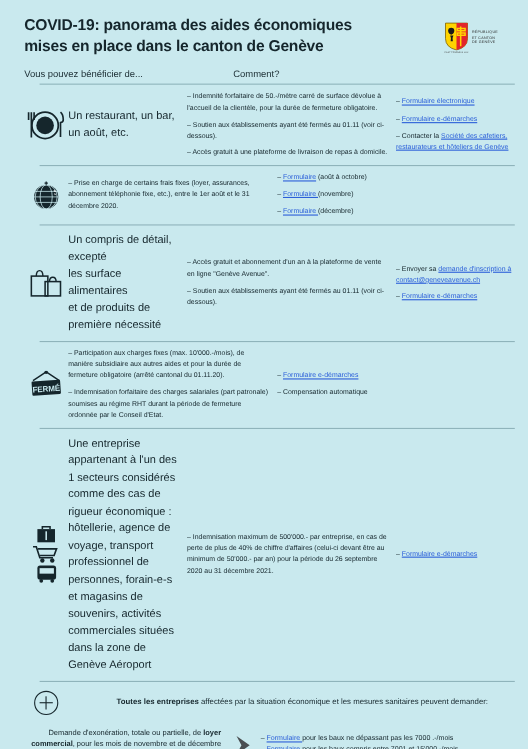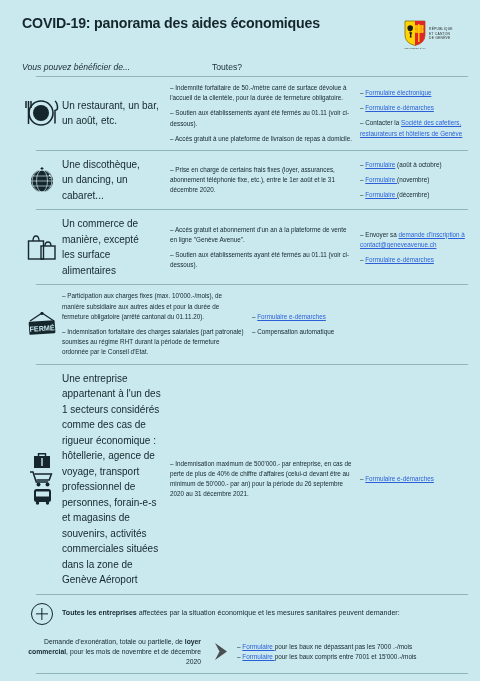--- a/index.html
+++ b/index.html
@@ -67,6 +67,7 @@
   <div class="header">
     <div class="title">
       <span>COVID-19: panorama des aides économiques</span>
+      <span>mises en place dans le canton de Genève</span>
     </div>
     <div class="logo">
       <div class="shield-wrap">

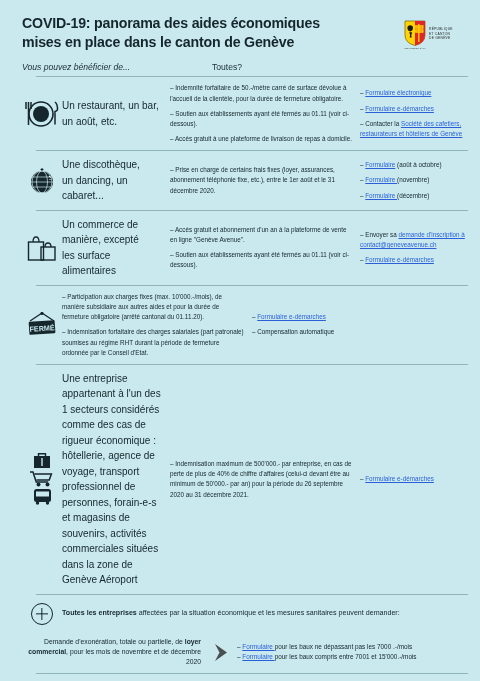--- a/index.html
+++ b/index.html
@@ -25,7 +25,7 @@
   
   .colheads { display: flex; padding: 10px 12px 4px 22px; font-size: 8.6px; color: #1b2d33; }
   .ch1 { width: 148px; }
-  .ch2 { width: 190px; font-style: italic; }
+  .ch2 { width: 190px; }
   .ch3 { flex: 1; }
 
   

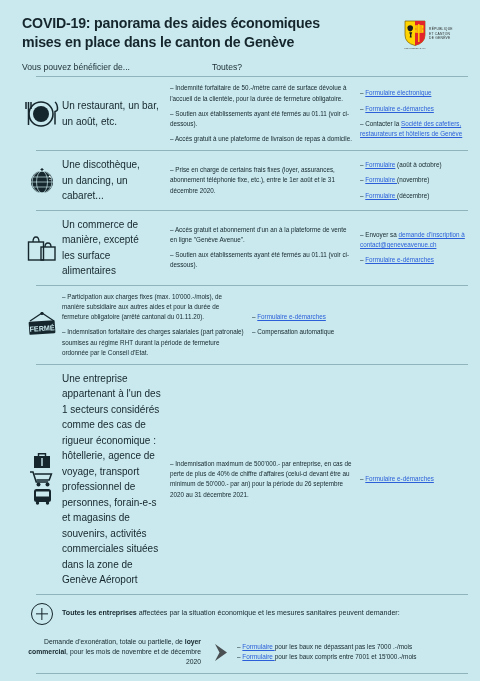--- a/index.html
+++ b/index.html
@@ -92,7 +92,7 @@
 
   <div class="colheads">
     <div class="ch2">Vous pouvez bénéficier de...</div>
-    <div class="ch3">Toutes?</div>
+    <div class="ch3">Comment?</div>
   </div>
 
   <div class="rows" id="rows-container">

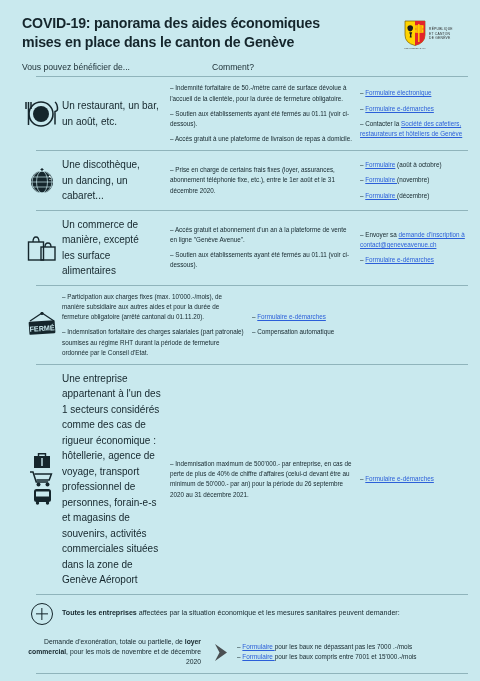--- a/index.html
+++ b/index.html
@@ -134,10 +134,6 @@
                 <path d="M14 5 v-3 M12.5 3.5 h3" stroke="#15262c" stroke-width="1.1"></path>
                 <path d="M21 10 l1.5 1.5 M21.5 13 l1 1" stroke="#fff" stroke-width="1"></path>
           </svg>
-        </div>
-     <div class="cell-who">
-          <div>Une discothèque,</div>
-          <div>un dancing, un cabaret...</div>
         </div>
      <div class="cell-what">
           <p>– Prise en charge de certains frais fixes (loyer, assurances, abonnement téléphonie fixe, etc.), entre le 1er août et le 31 décembre 2020.</p>

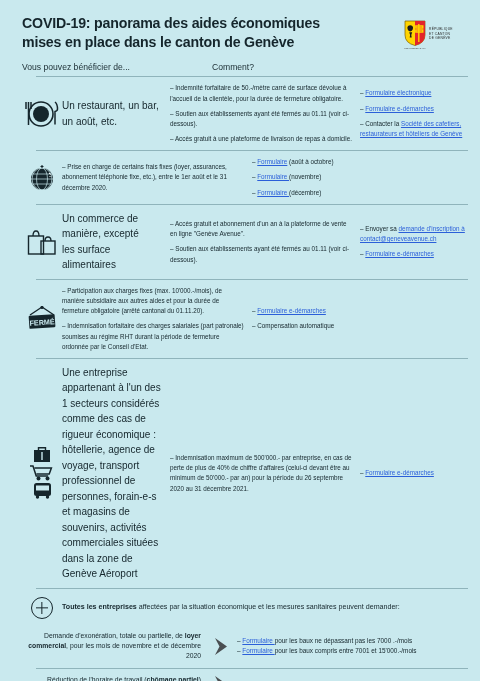--- a/index.html
+++ b/index.html
@@ -155,7 +155,7 @@
           </svg>
         </div>
      <div class="cell-who">
-          <div>Un commerce de manière, excepté</div>
+          <div>Un compris de détail, excepté</div>
           <div>les surface alimentaires</div>
         </div>
      <div class="cell-what">

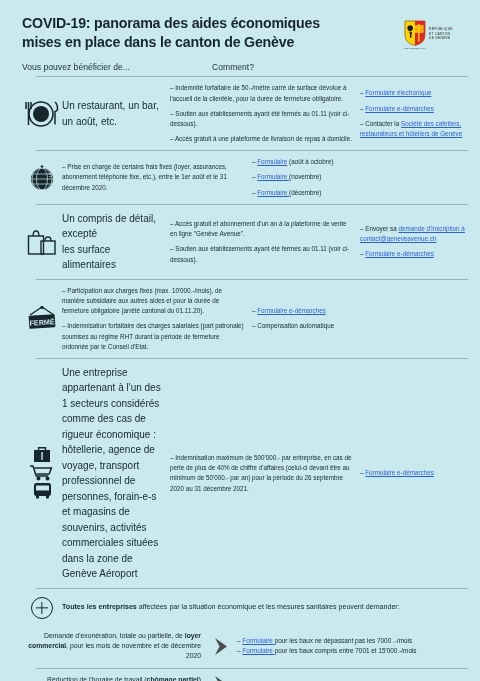--- a/index.html
+++ b/index.html
@@ -157,6 +157,7 @@
      <div class="cell-who">
           <div>Un compris de détail, excepté</div>
           <div>les surface alimentaires</div>
+          <div>et de produits de première nécessité</div>
         </div>
      <div class="cell-what">
           <p>– Accès gratuit et abonnement d'un an à la plateforme de vente en ligne "Genève Avenue".</p>

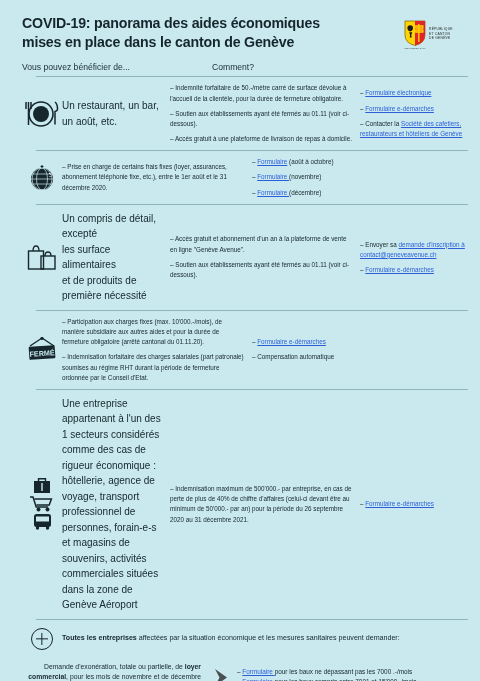--- a/index.html
+++ b/index.html
@@ -47,7 +47,7 @@
   .plus-circle:before, .plus-circle:after { content:""; position:absolute; background:#15262c; }
   .plus-circle:before { left: 50%; top: 4px; bottom: 4px; width: 1.3px; transform: translateX(-50%); }
   .plus-circle:after { top: 50%; left: 4px; right: 4px; height: 1.3px; transform: translateY(-50%); }
-  .plus-text { font-size: 7.1px; line-height: 1.4; }
+  .plus-text { font-size: 7.1px; line-height: 1.4; margin-left: 44px; }
   .plus-text b { font-weight: bold; }
 
   

